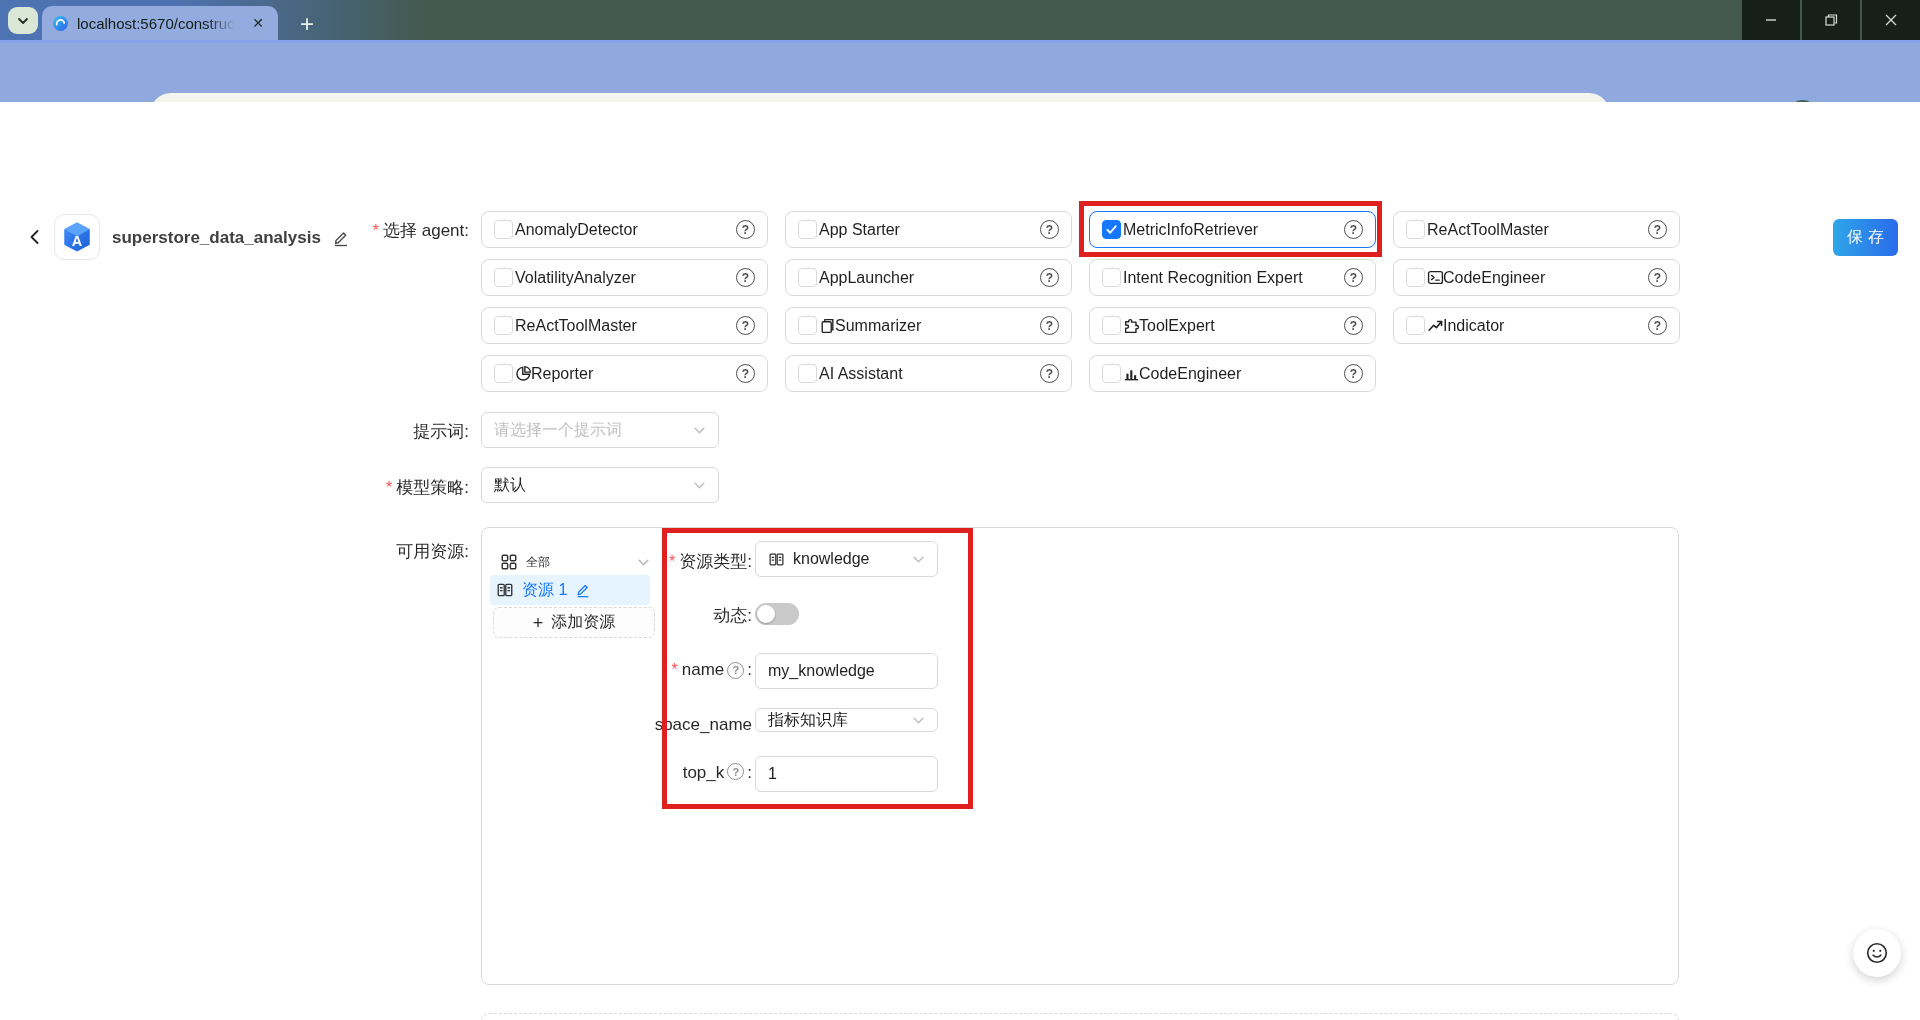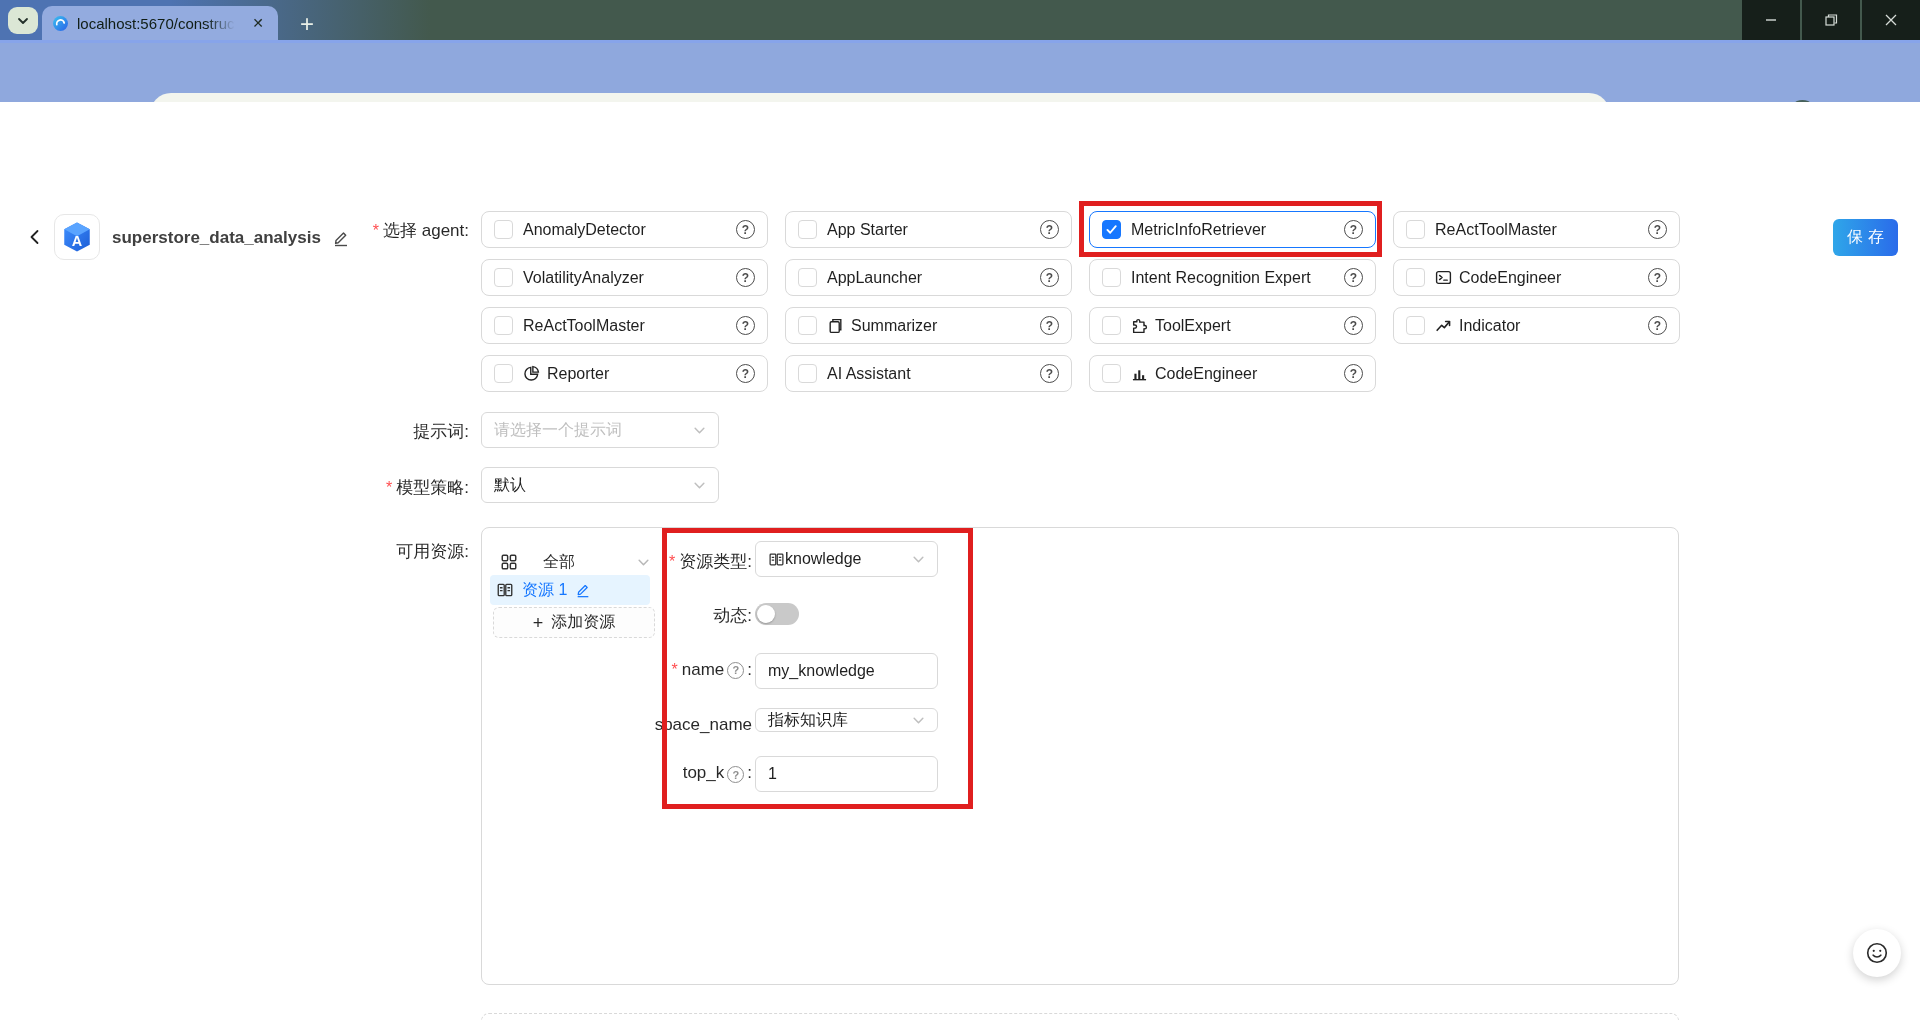--- a/index.html
+++ b/index.html
@@ -55,7 +55,7 @@
   .f-label { font-size:17px; color:rgba(0,0,0,.85); white-space:nowrap; text-align:right; }
   .ast { color:#ff4d4f; margin-right:4px; font-size:16px; }
   .agent-card { position:absolute; width:287px; height:37px; border:1px solid #d9d9d9; border-radius:8px;
-    background:#fff; display:flex; align-items:center; padding:0 12px; gap:10px; }
+    background:#fff; display:flex; align-items:center; padding:0 12px; gap:2px; }
   .agent-card.selected { border-color:#1677ff; }
   .cb { width:19px; height:19px; border:1px solid #d9d9d9; border-radius:4px; background:#fff; flex:none;
     display:flex; align-items:center; justify-content:center; }

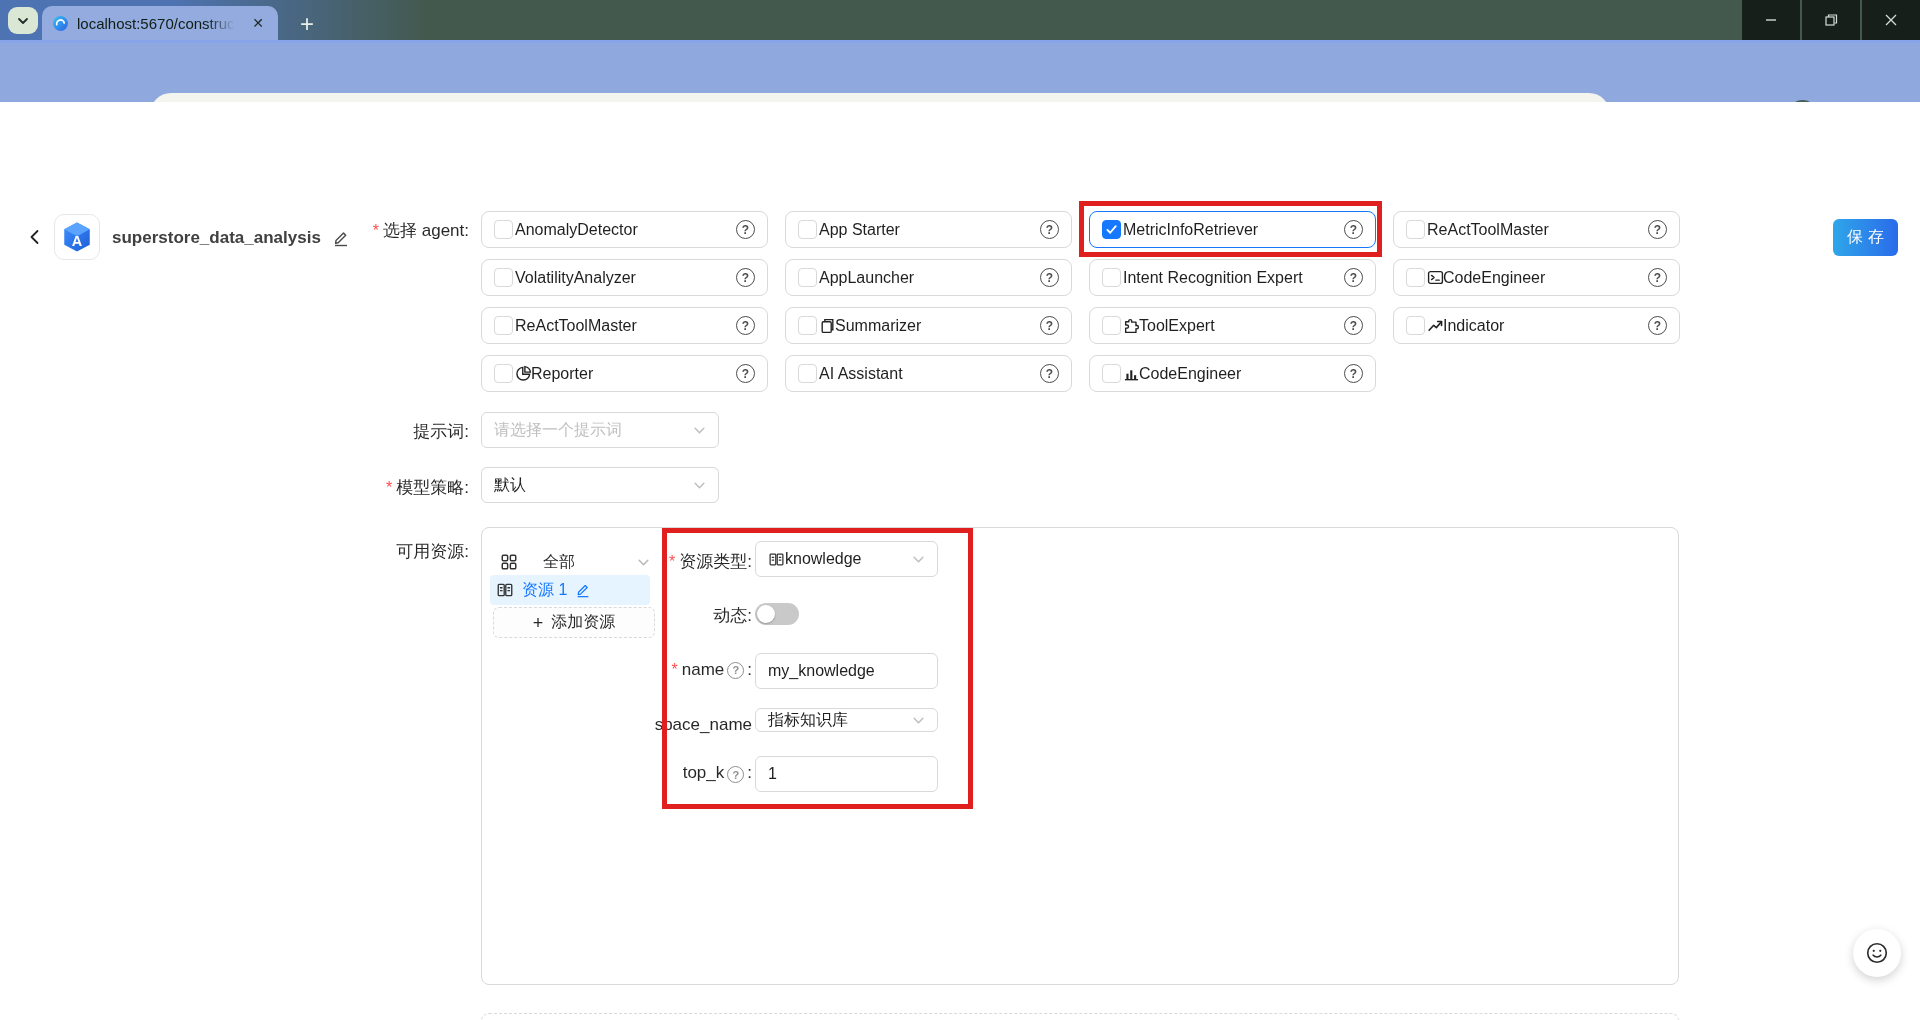--- a/index.html
+++ b/index.html
@@ -72,7 +72,7 @@
 
   #res-panel { left:481px; top:527px; width:1198px; height:458px; border:1px solid #d9d9d9;
     border-radius:8px; background:#fff; }
-  .tree-row { position:absolute; display:flex; align-items:center; gap:25px; font-size:16px; color:rgba(0,0,0,.85); }
+  .tree-row { position:absolute; display:flex; align-items:center; gap:8px; font-size:12px; color:rgba(0,0,0,.85); }
   #tree-selected { left:490px; top:575px; width:160px; height:30px; background:#e6f4ff; border-radius:4px;
     display:flex; align-items:center; gap:8px; padding:0 6px; color:#1677ff; font-size:16px; }
   #add-res { left:493px; top:607px; width:162px; height:31px; border:1px dashed #d9d9d9; border-radius:6px;

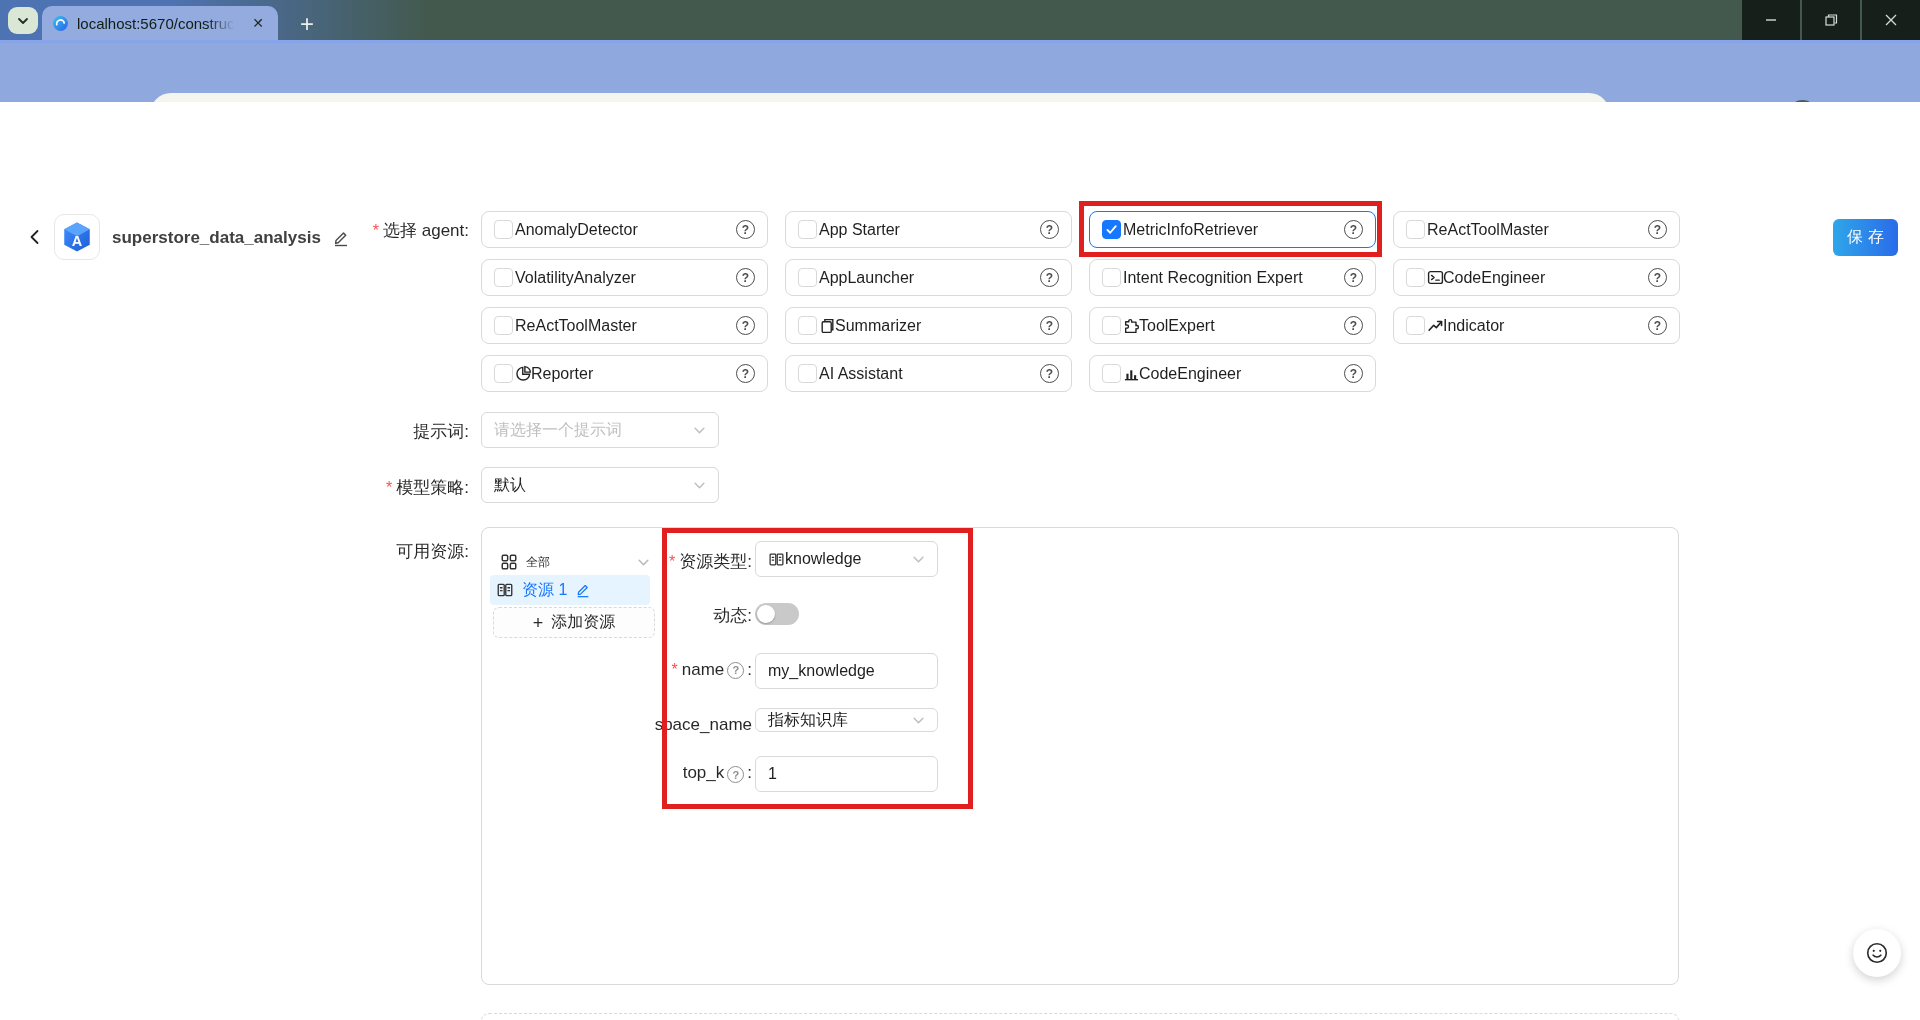--- a/index.html
+++ b/index.html
@@ -432,7 +432,7 @@
       <span>:</span>
   </div>
 
-  <div class="sel" style="left:755px;top:541px;width:183px;height:36px;">
+  <div class="sel" style="left:755px;top:541px;width:183px;height:36px;gap:8px">
     <svg width="17" height="17" viewBox="0 0 16 16">
         <g fill="none" stroke="#333" stroke-width="1.2">
           <rect x="2" y="3" width="5.3" height="10" rx="0.8"></rect>

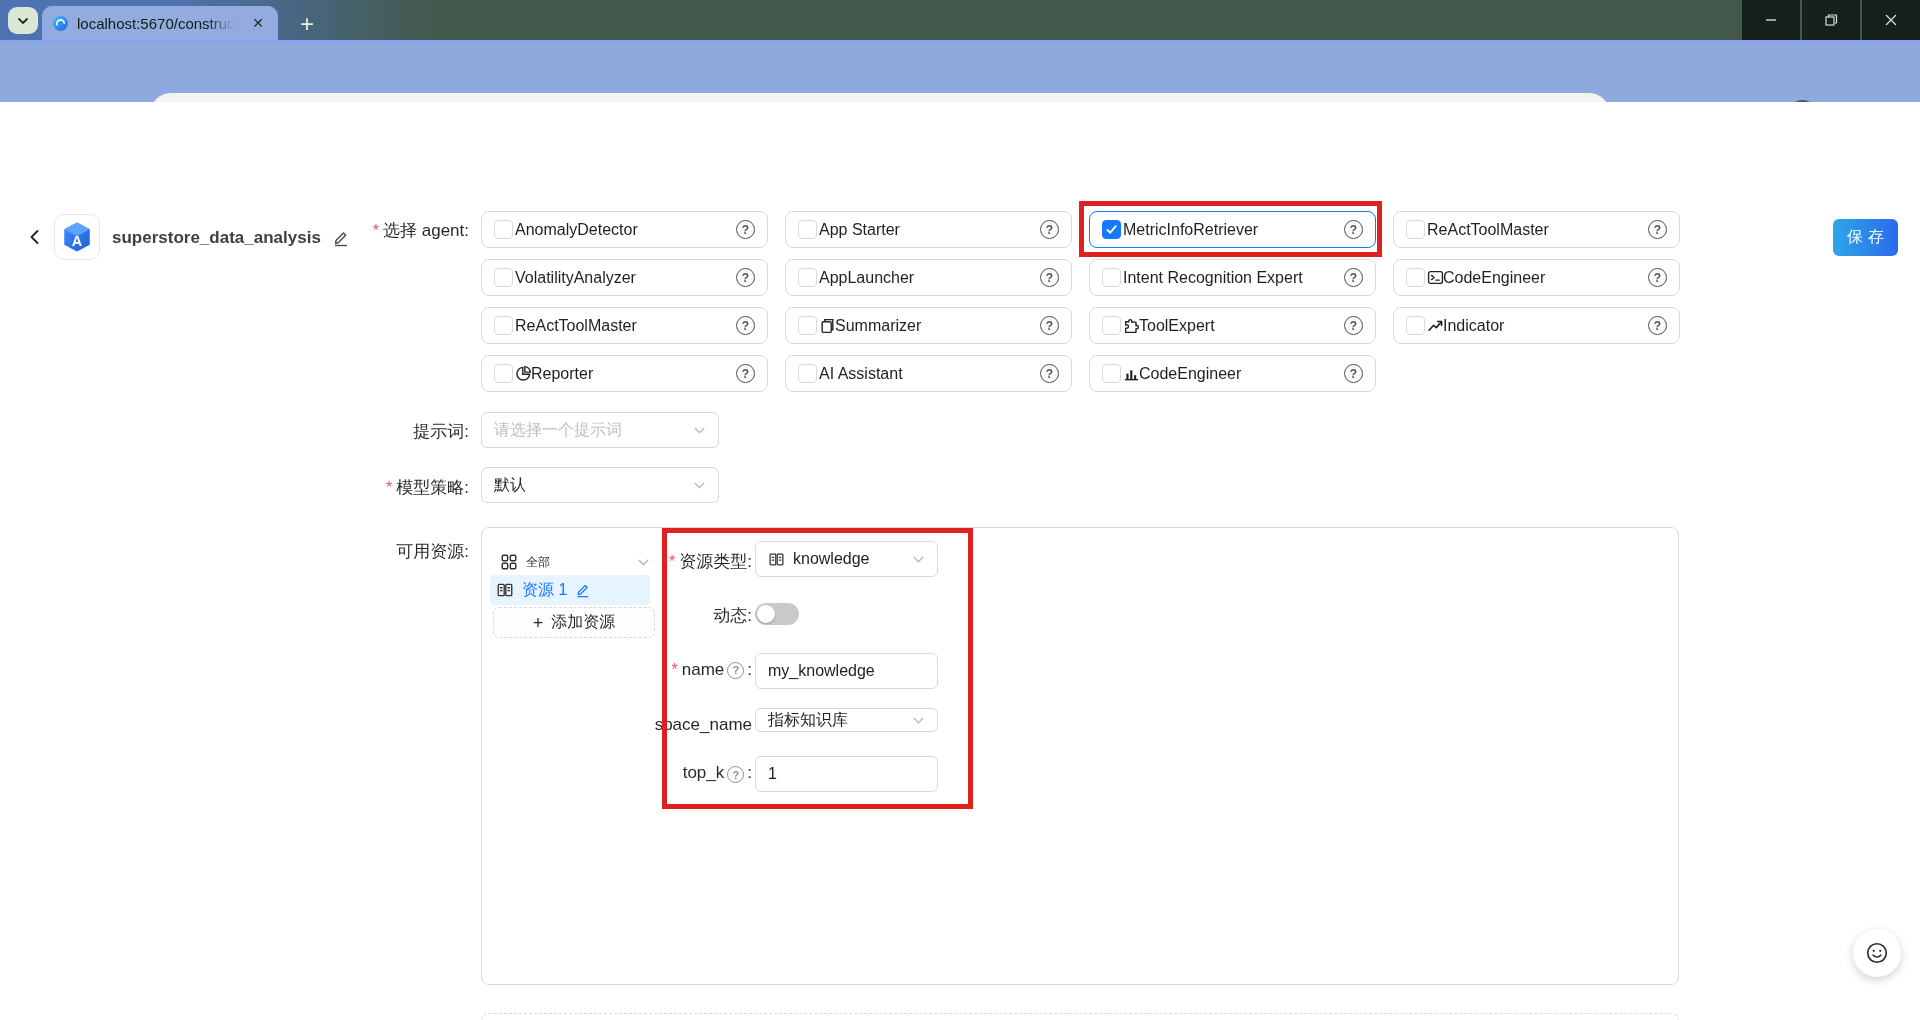--- a/index.html
+++ b/index.html
@@ -426,7 +426,7 @@
       <span>:</span>
   </div>
   <div class="abs f-label" style="right:1168px;top:715px">space_name</div>
-  <div class="abs f-label" style="right:1168px;top:763px;display:flex;align-items:flex-end">
+  <div class="abs f-label" style="right:1168px;top:763px;display:flex;align-items:flex-start">
     <span>top_k</span>
     <span class="mini-help">?</span>
       <span>:</span>

